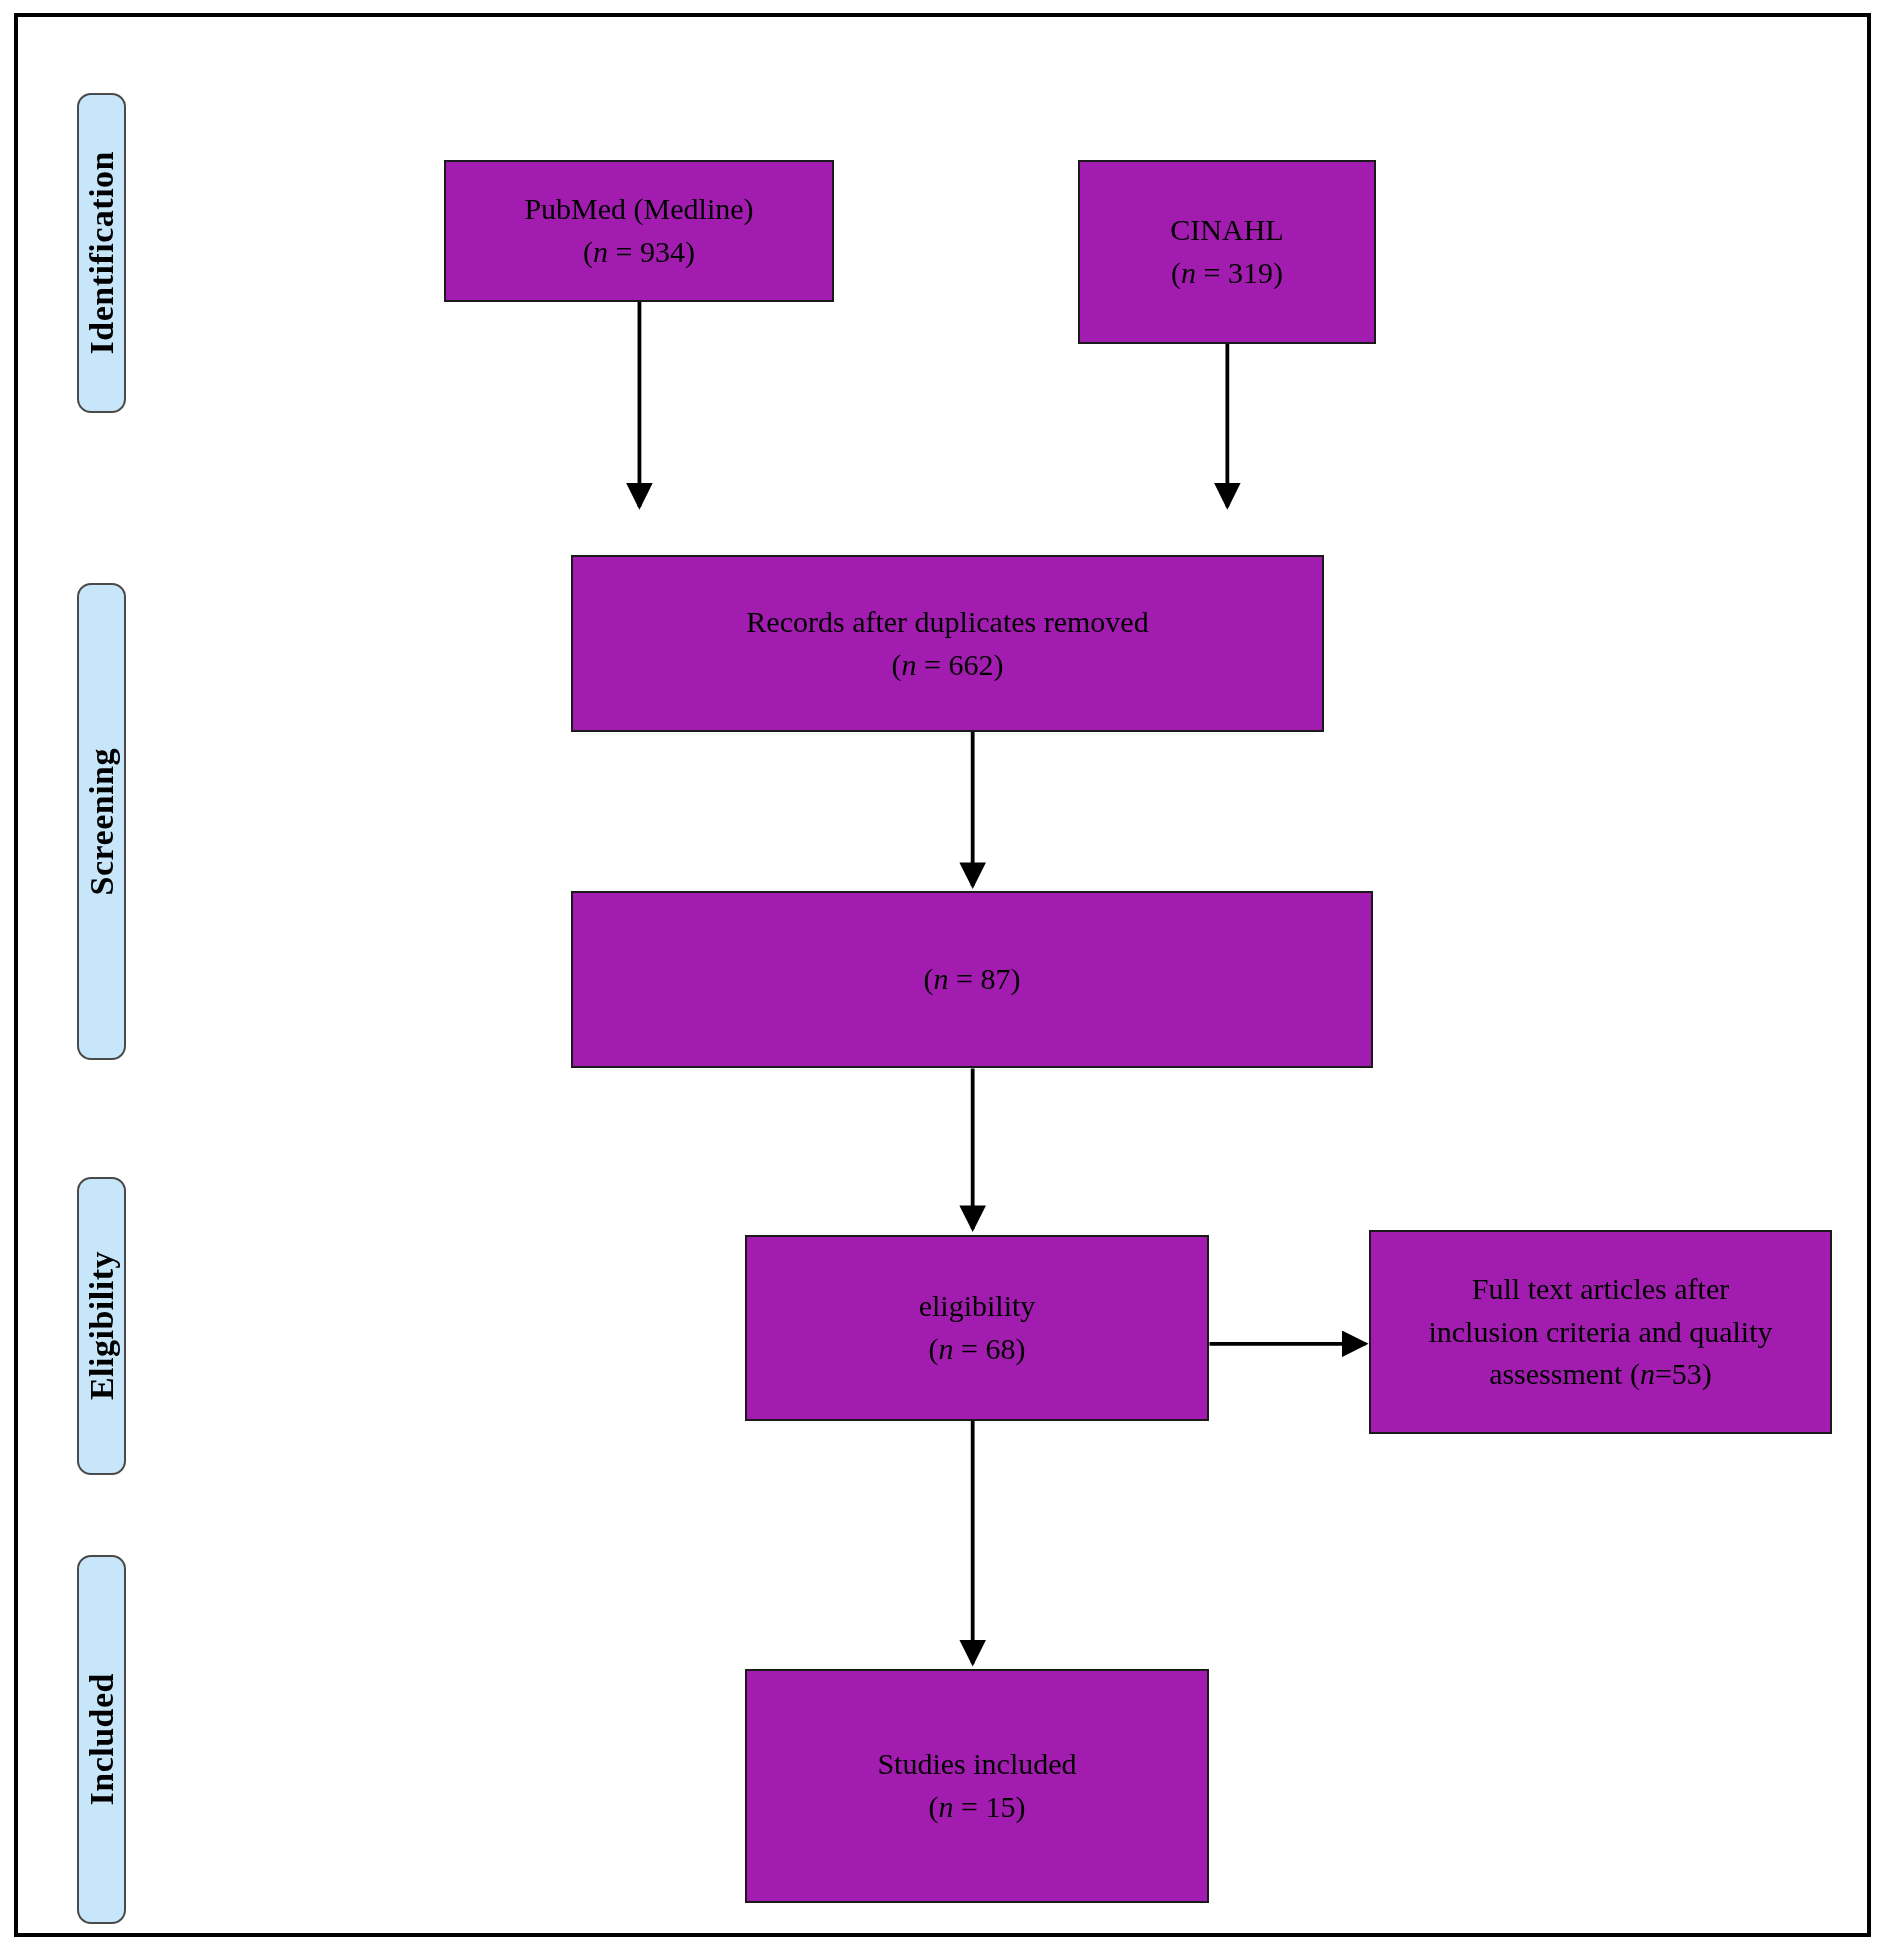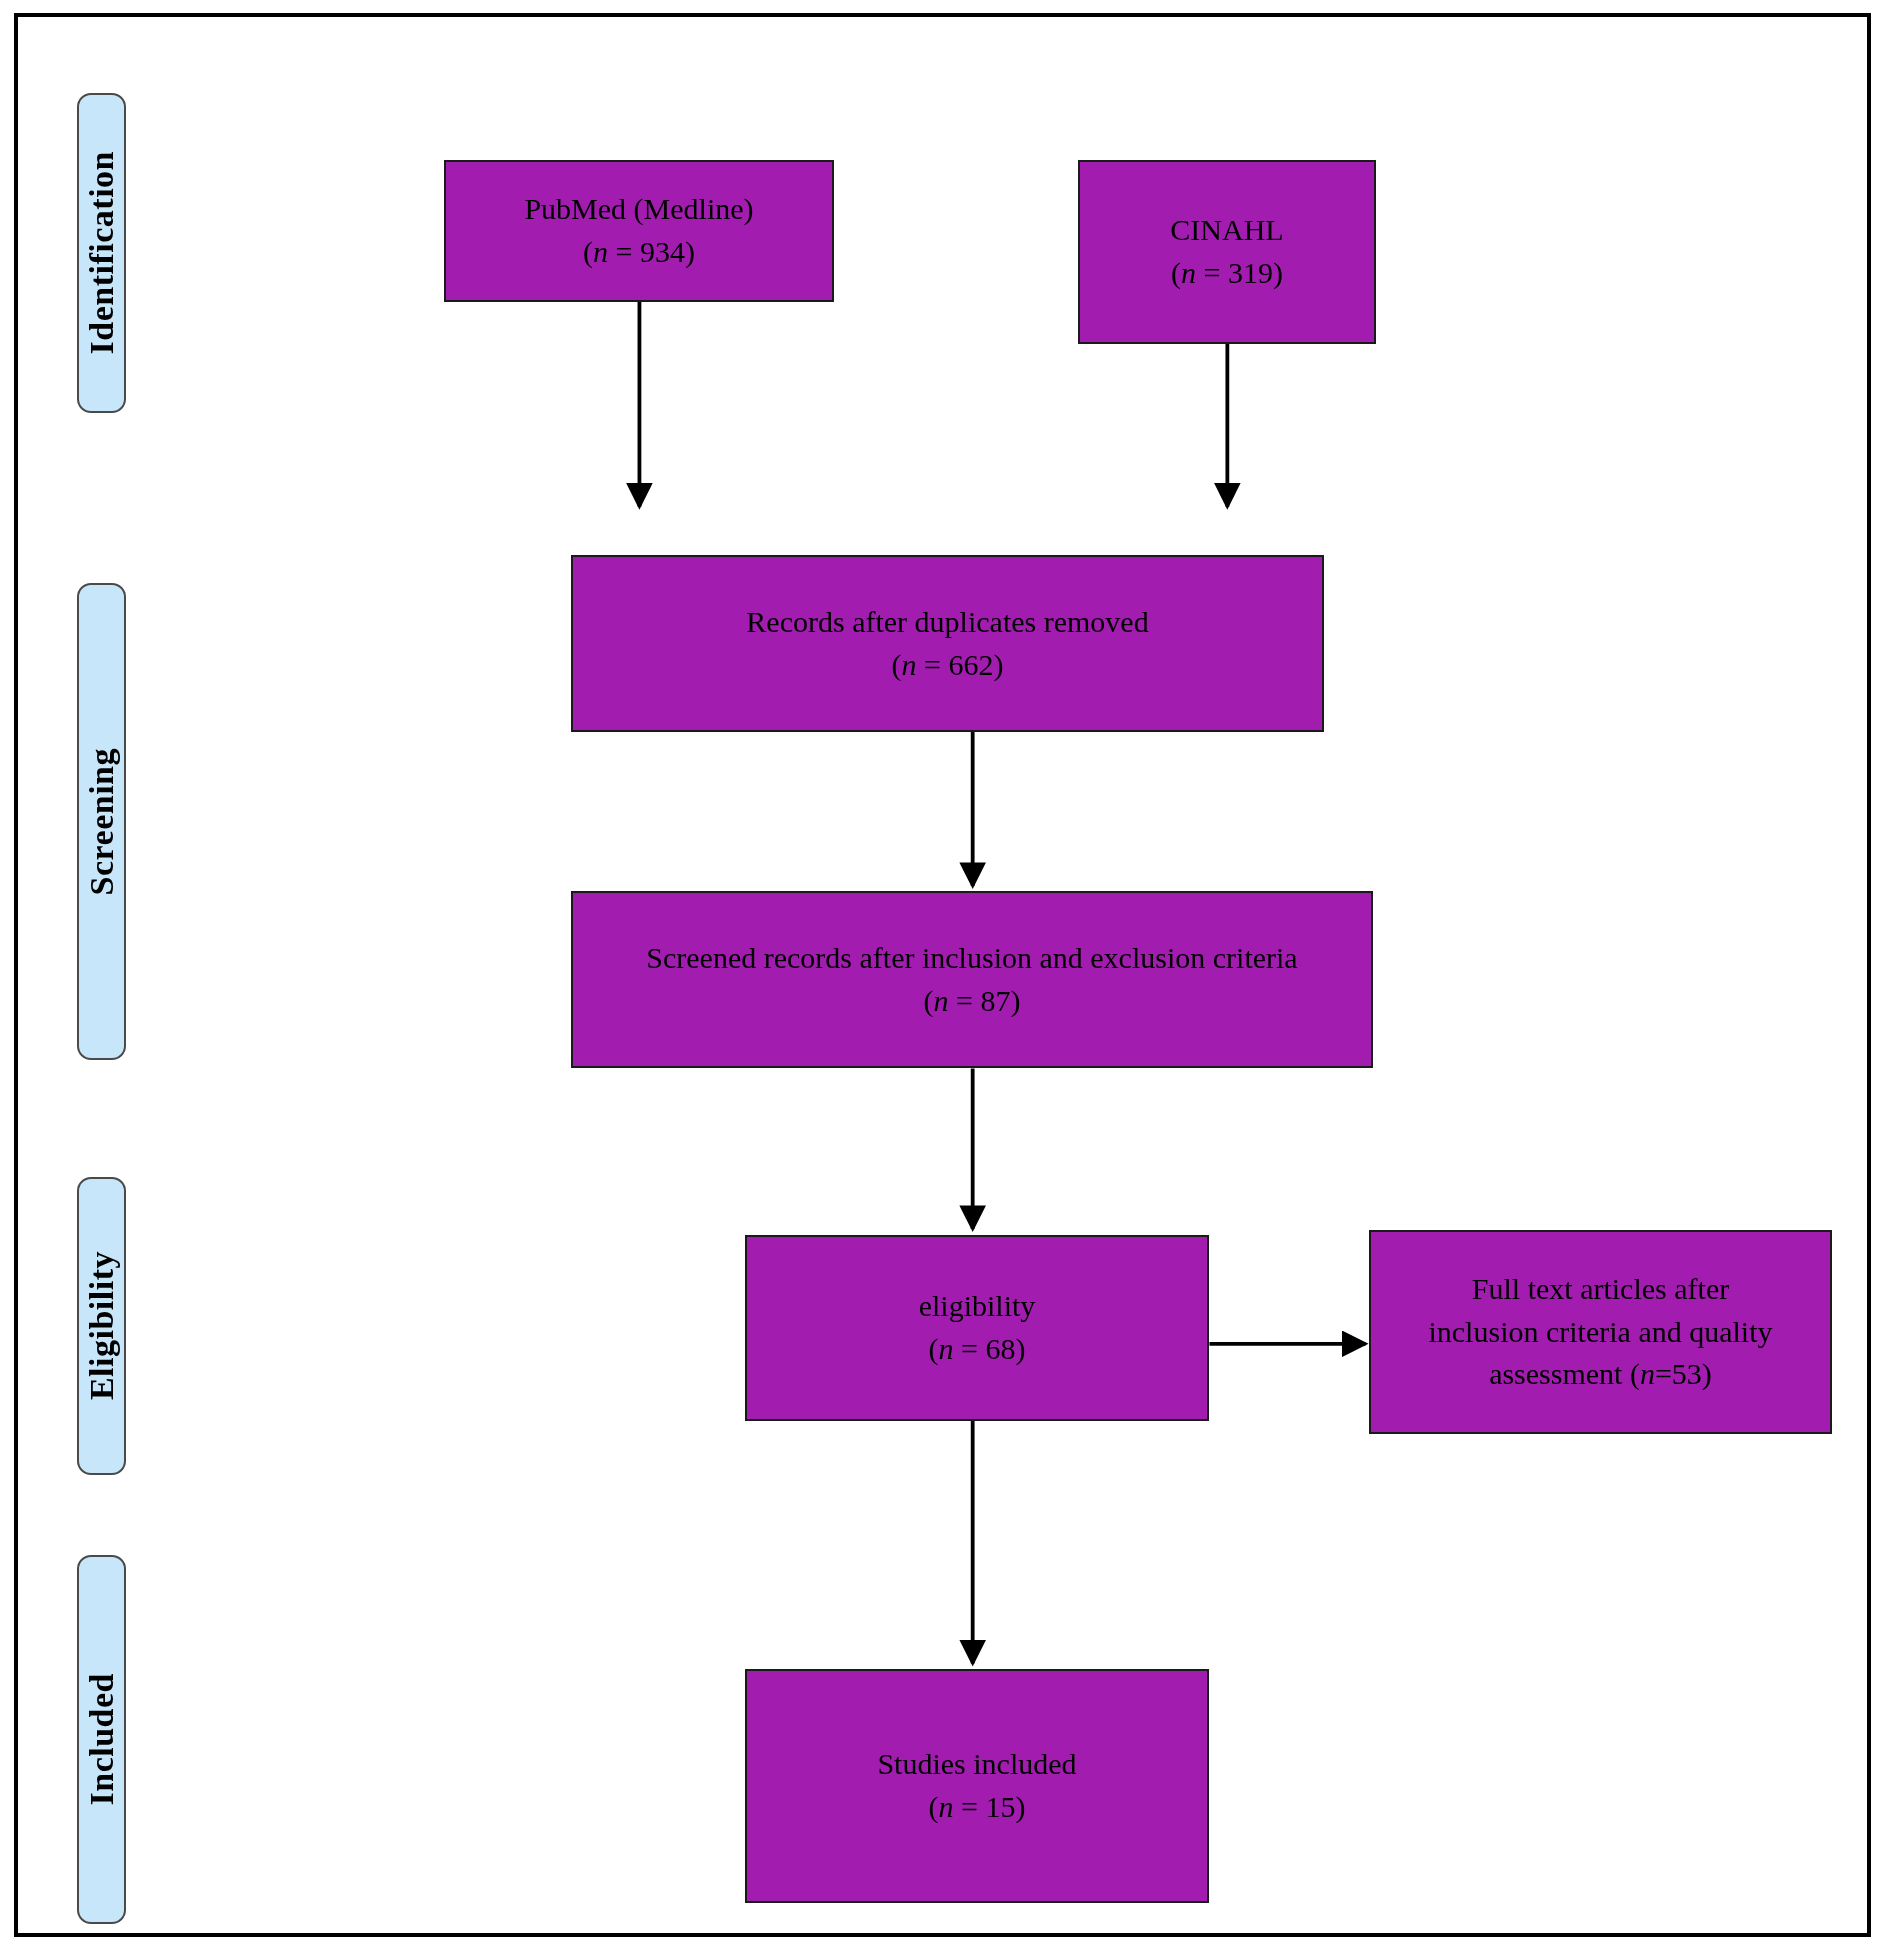--- a/index.html
+++ b/index.html
@@ -140,7 +140,6 @@
   </div>
 
   <div class="flow-box" style="left:571px; top:891px; width:802px; height:177px;">
-    <div class="line">Screened records after inclusion and exclusion criteria</div>
     <div class="line"><span>(</span><span class="ital">n</span><span> = 87)</span></div>
   </div>
 

